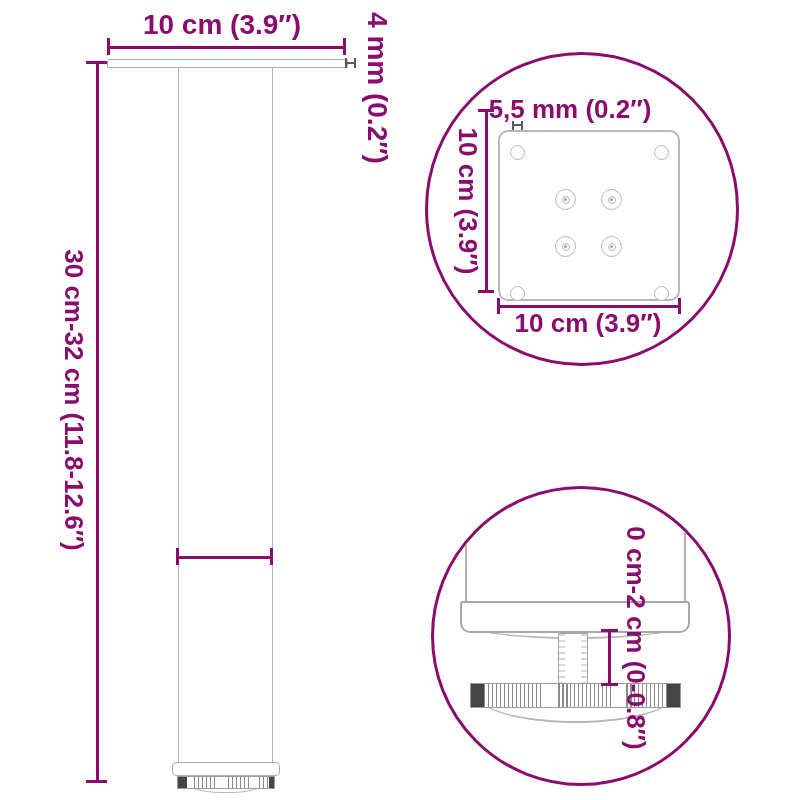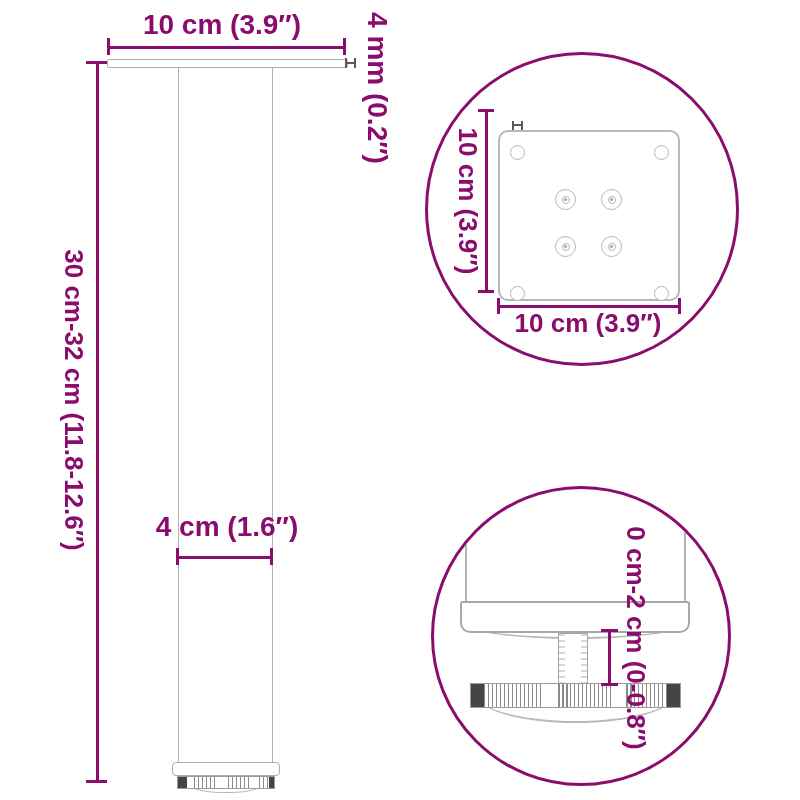--- a/index.html
+++ b/index.html
@@ -105,6 +105,7 @@
         </div>
       </div>
 
+    <div class="lbl f26" style="left:142px;top:54px;">5,5 mm (0.2″)</div>
     <div class="abs bracket" style="left:84px;top:66px;width:2px;height:9px;"></div>
     <div class="abs bracket" style="left:93px;top:66px;width:2px;height:9px;"></div>
     <div class="abs bracket" style="left:84px;top:69px;width:11px;height:2px;"></div>

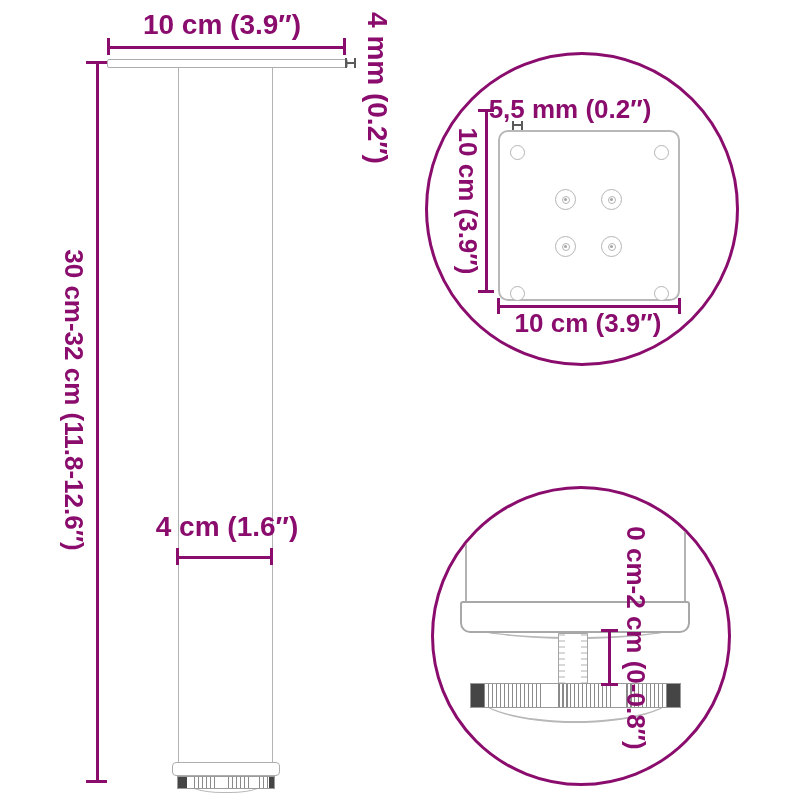--- a/index.html
+++ b/index.html
@@ -57,7 +57,6 @@
   <div class="abs mline" style="left:86px;top:780px;width:21px;height:3px;"></div>
   <div class="lbl f26 vlbl" style="left:74px;top:400px;">30 cm-32 cm (11.8-12.6″)</div>
 
-  <div class="lbl f28" style="left:227px;top:527px;">4 cm (1.6″)</div>
   <div class="abs mline" style="left:177px;top:556px;width:96px;height:3px;"></div>
   <div class="abs mline" style="left:176px;top:548px;width:3px;height:17px;"></div>
   <div class="abs mline" style="left:270px;top:548px;width:3px;height:17px;"></div>

